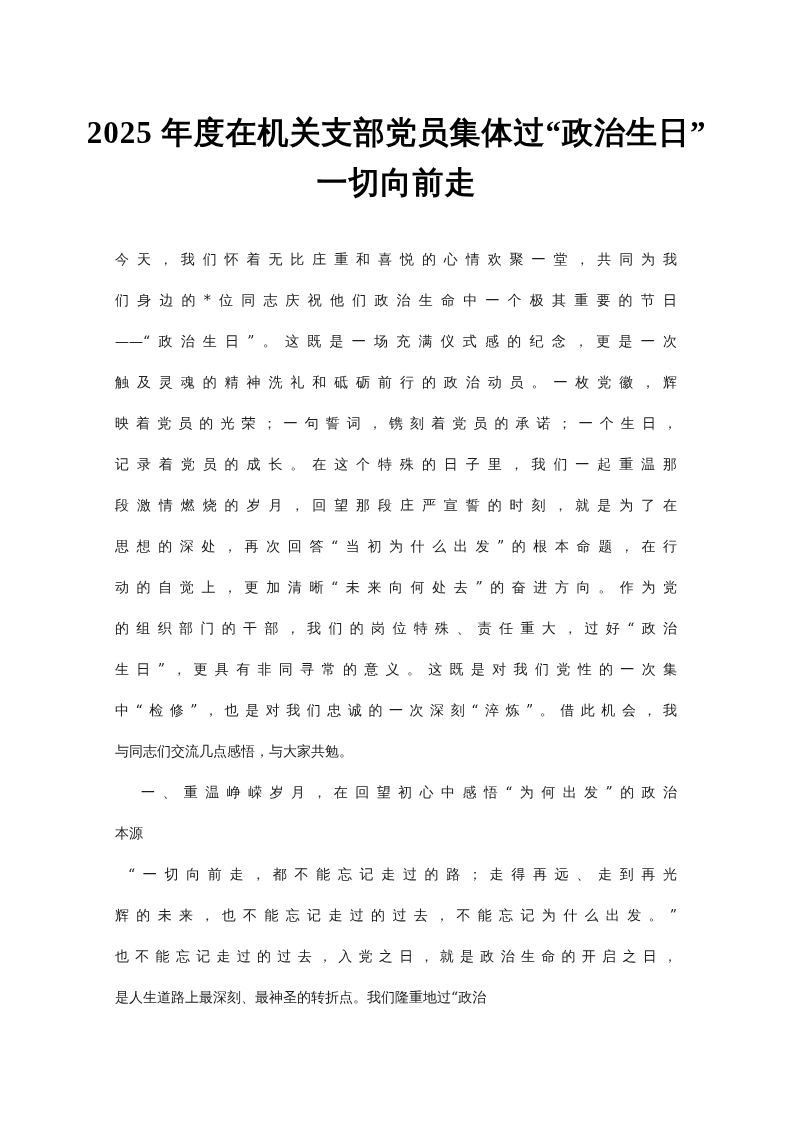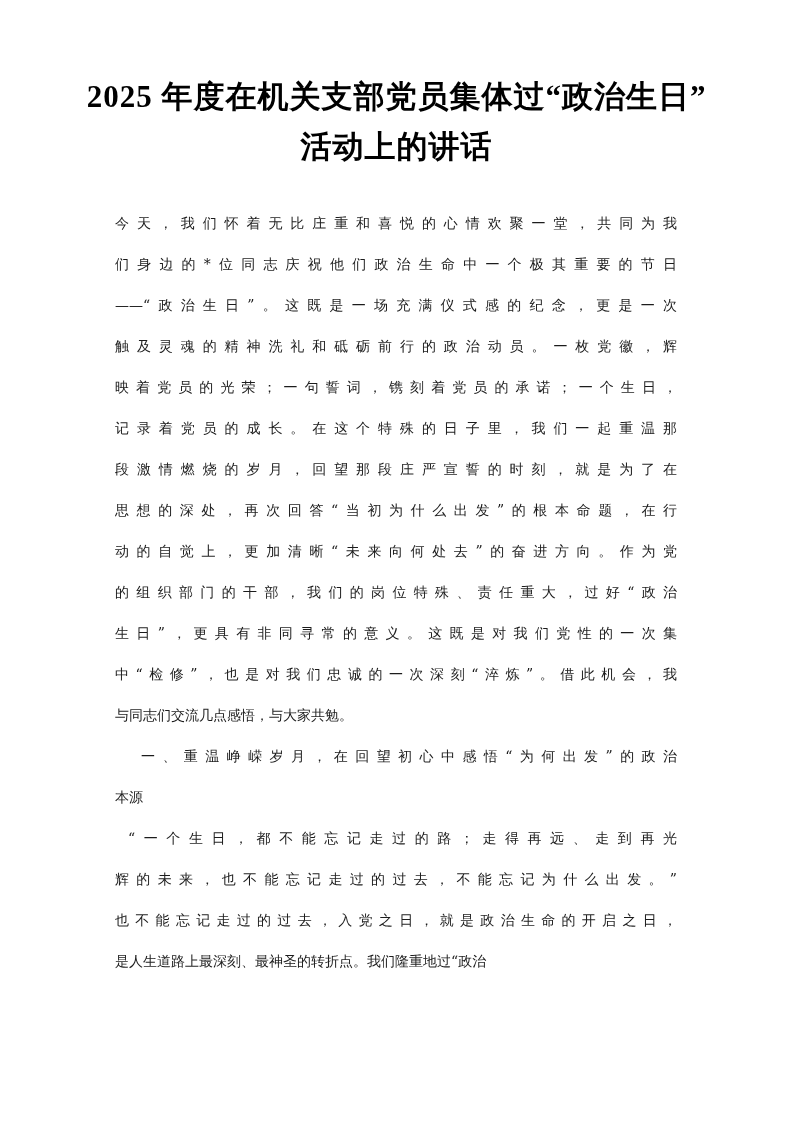--- a/index.html
+++ b/index.html
@@ -18,7 +18,7 @@
   }
   .doc-title {
     margin: 0;
-    padding-top: 72px;
+    padding-top: 108px;
     text-align: center;
     font-family: "Liberation Serif", serif;
     font-weight: 700;

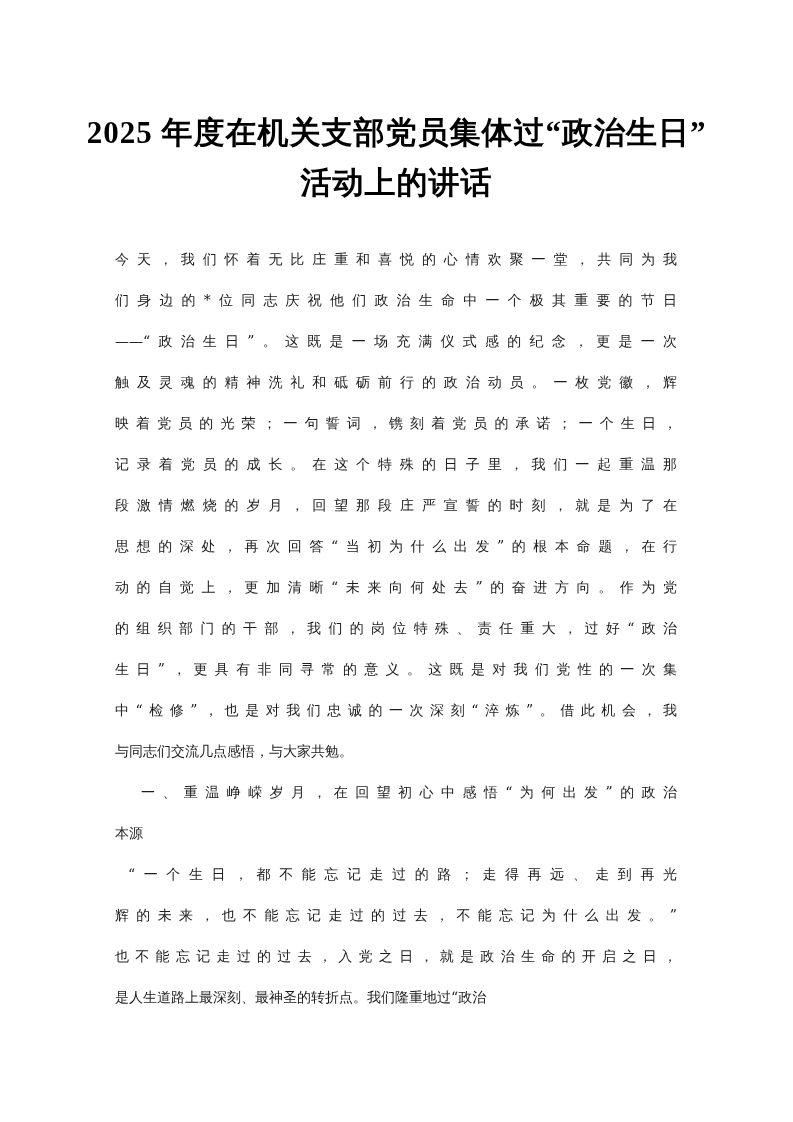--- a/index.html
+++ b/index.html
@@ -59,7 +59,7 @@
 
   <h1 class="doc-title">
     <div class="title-line">2025 年度在机关支部党员集体过“政治生日”</div>
-    <div class="title-line">活动上的讲话</div>
+    <div class="title-line">一切向前走</div>
   </h1>
 
   <div class="doc-body">

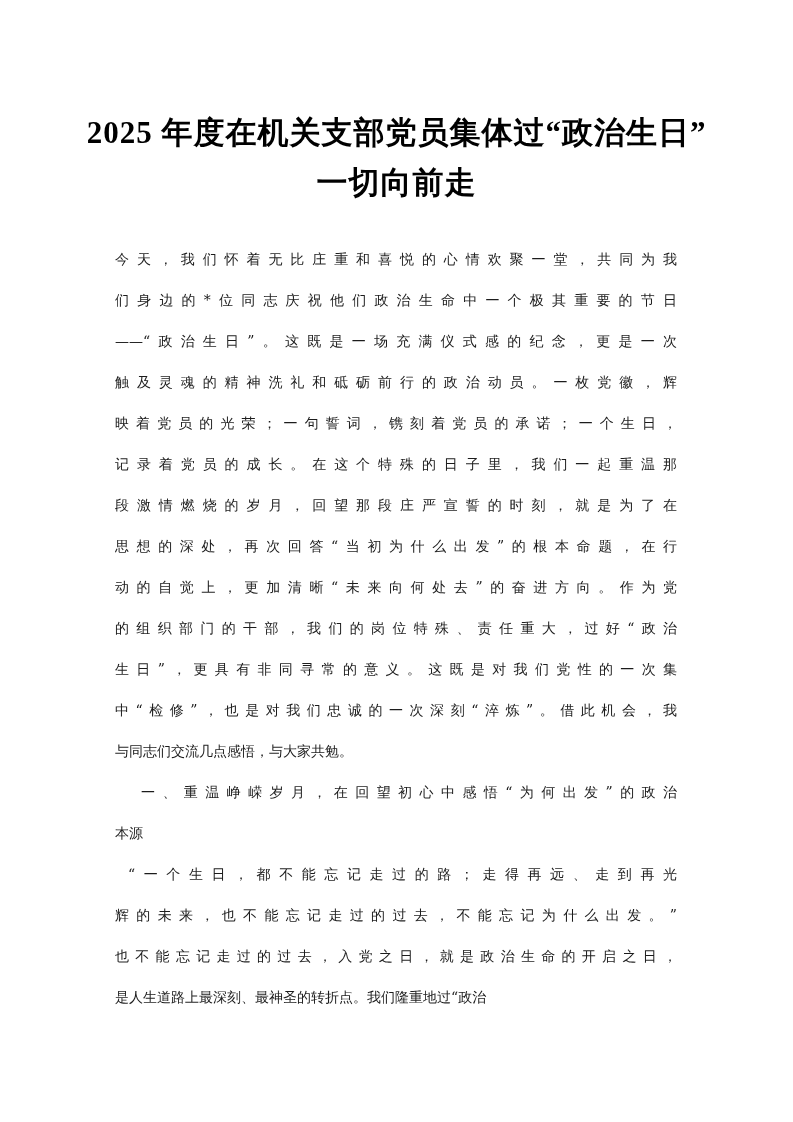--- a/index.html
+++ b/index.html
@@ -86,7 +86,7 @@
     </div>
 
     <div class="paragraph">
-      <div class="text-line indent-quote">“一个生日，都不能忘记走过的路；走得再远、走到再光</div>
+      <div class="text-line indent-quote">“一切向前走，都不能忘记走过的路；走得再远、走到再光</div>
       <div class="text-line">辉的未来，也不能忘记走过的过去，不能忘记为什么出发。”</div>
       <div class="text-line">也不能忘记走过的过去，入党之日，就是政治生命的开启之日，</div>
       <div class="text-line last">是人生道路上最深刻、最神圣的转折点。我们隆重地过“政治</div>

